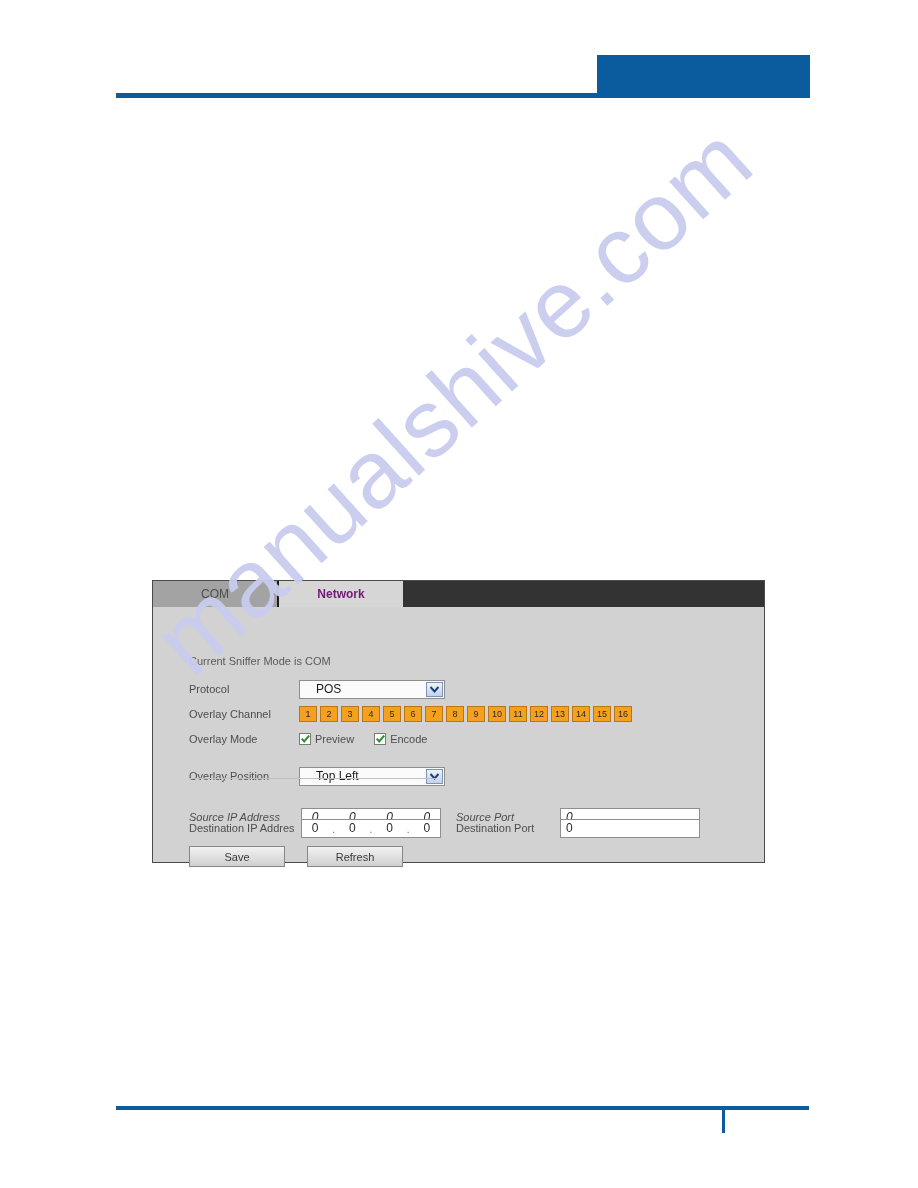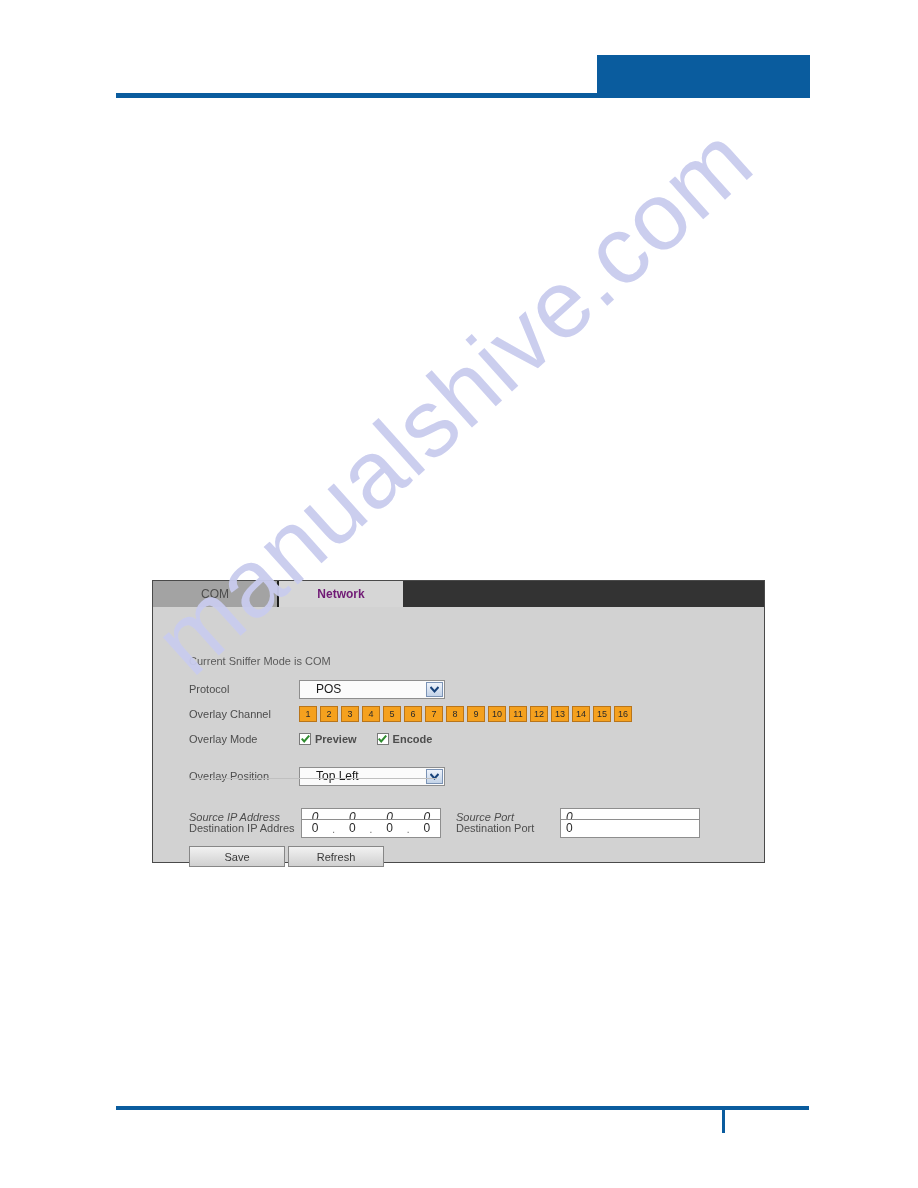--- a/index.html
+++ b/index.html
@@ -201,7 +201,7 @@
 
   
   .cb-group { display: flex; align-items: center; gap: 6px; }
-  .cb-item { display: flex; align-items: center; gap: 4px; cursor: pointer; font-weight: bold; }
+  .cb-item { display: flex; align-items: center; gap: 4px; cursor: pointer; }
   .cbox {
     width: 12px;
     height: 12px;

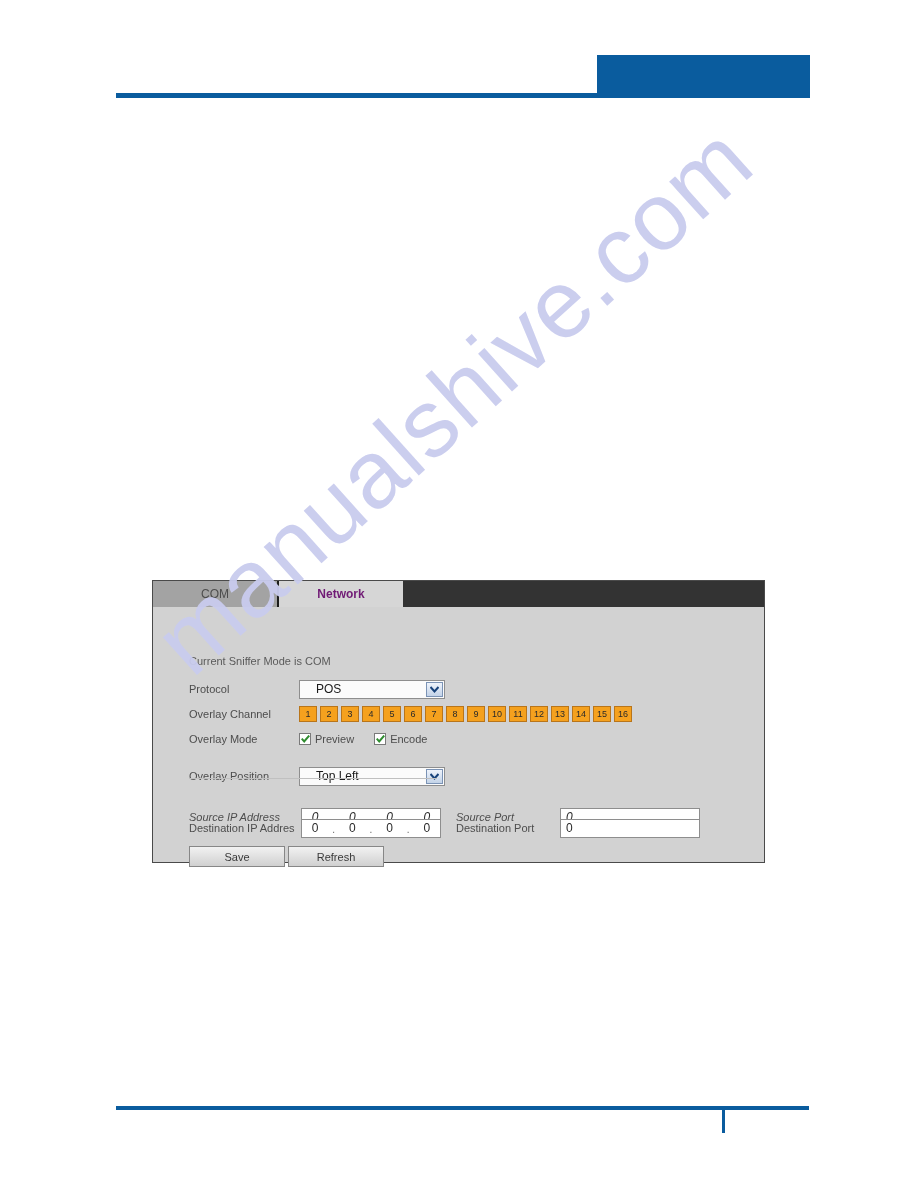--- a/index.html
+++ b/index.html
@@ -295,7 +295,7 @@
     left: 36px;
     top: 239px;
     display: flex;
-    gap: 3px;
+    gap: 22px;
   }
   .btn {
     width: 96px;

